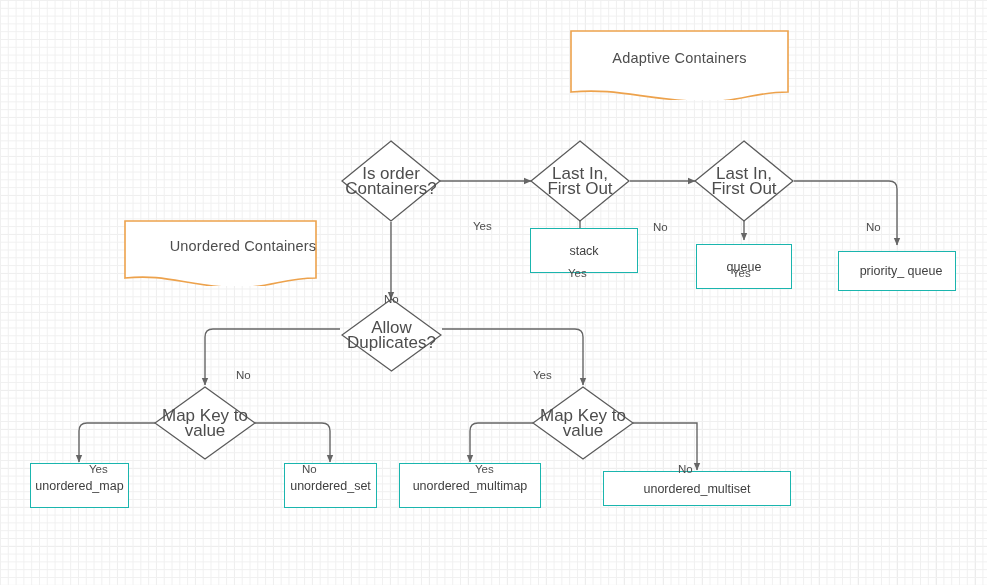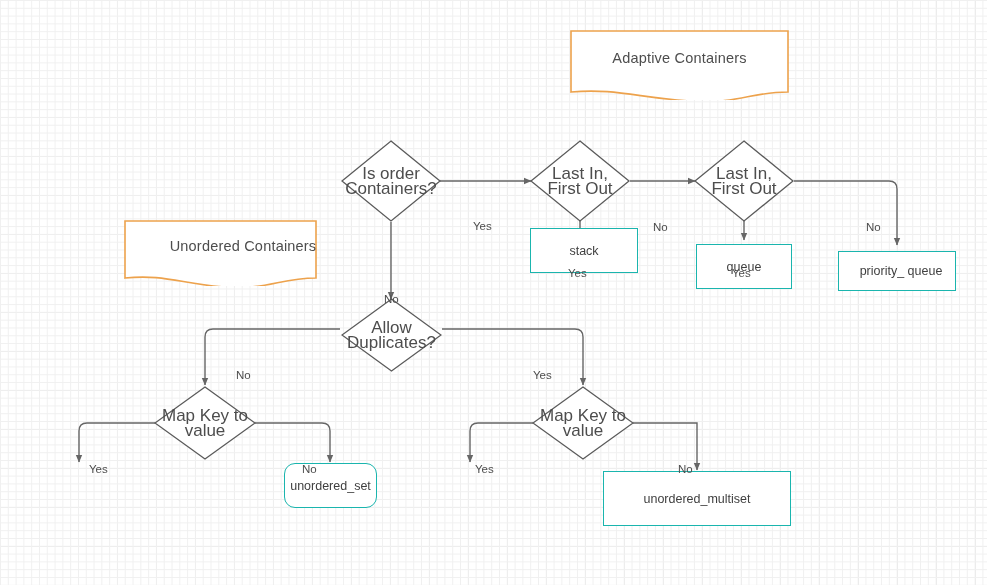--- a/index.html
+++ b/index.html
@@ -224,6 +224,9 @@
     <span>priority_ queue</span>
   </div>
 
+  <div class="node tealbox" style="left:30px; top:463px; width:99px; height:45px;">
+    <span>unordered_map</span>
+  </div>
 
   <div class="node tealbox" style="left:284px; top:463px; width:93px; height:45px;border-radius:11px;">
     <span>unordered_set</span>

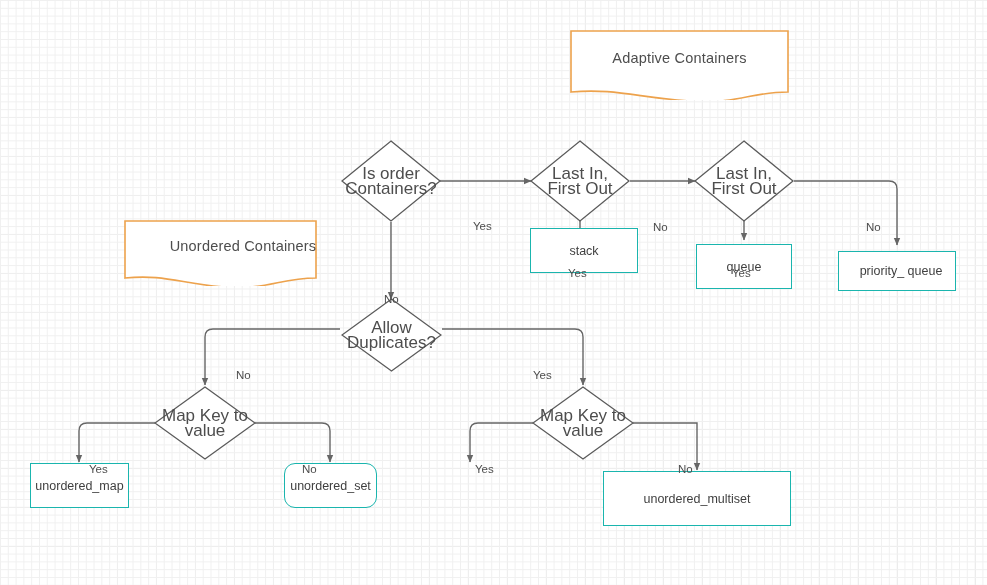--- a/index.html
+++ b/index.html
@@ -228,7 +228,7 @@
     <span>unordered_map</span>
   </div>
 
-  <div class="node tealbox" style="left:284px; top:463px; width:93px; height:45px;border-radius:11px;">
+  <div class="node tealbox" style="left:284px; top:463px; width:93px; height:45px;">
     <span>unordered_set</span>
   </div>
 

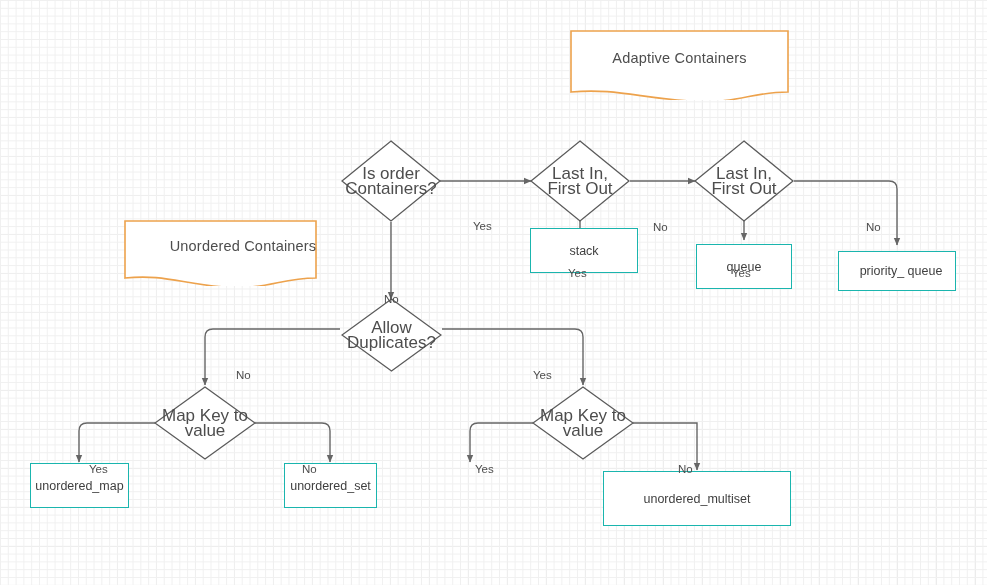--- a/index.html
+++ b/index.html
@@ -232,6 +232,9 @@
     <span>unordered_set</span>
   </div>
 
+  <div class="node tealbox" style="left:399px; top:463px; width:142px; height:45px;">
+    <span>unordered_multimap</span>
+  </div>
 
   <div class="node tealbox" style="left:603px; top:471px; width:188px; height:55px;">
     <span>unordered_multiset</span>

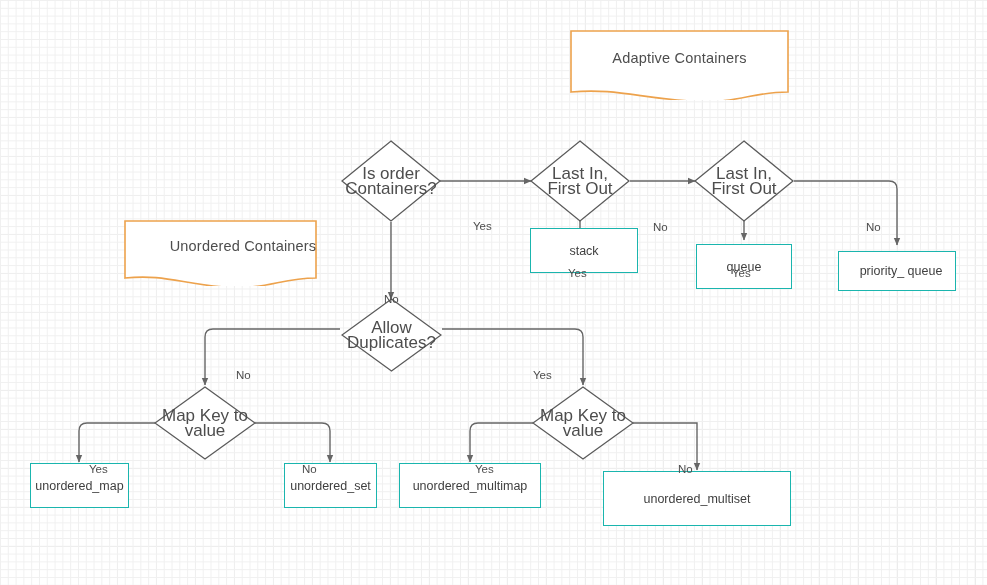--- a/index.html
+++ b/index.html
@@ -236,7 +236,7 @@
     <span>unordered_multimap</span>
   </div>
 
-  <div class="node tealbox" style="left:603px; top:471px; width:188px; height:55px;">
+  <div class="node tealbox" style="left:603px; top:471px; width:188px; height:35px;">
     <span>unordered_multiset</span>
   </div>
 

